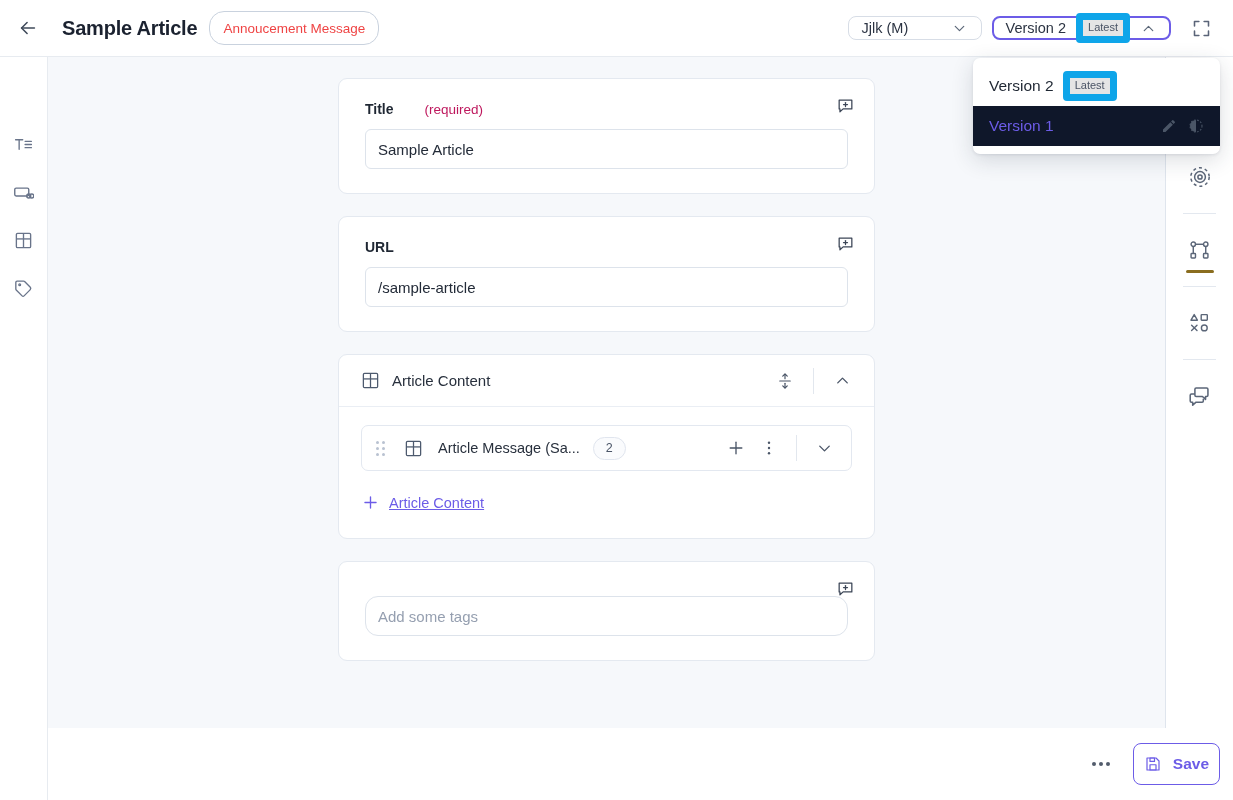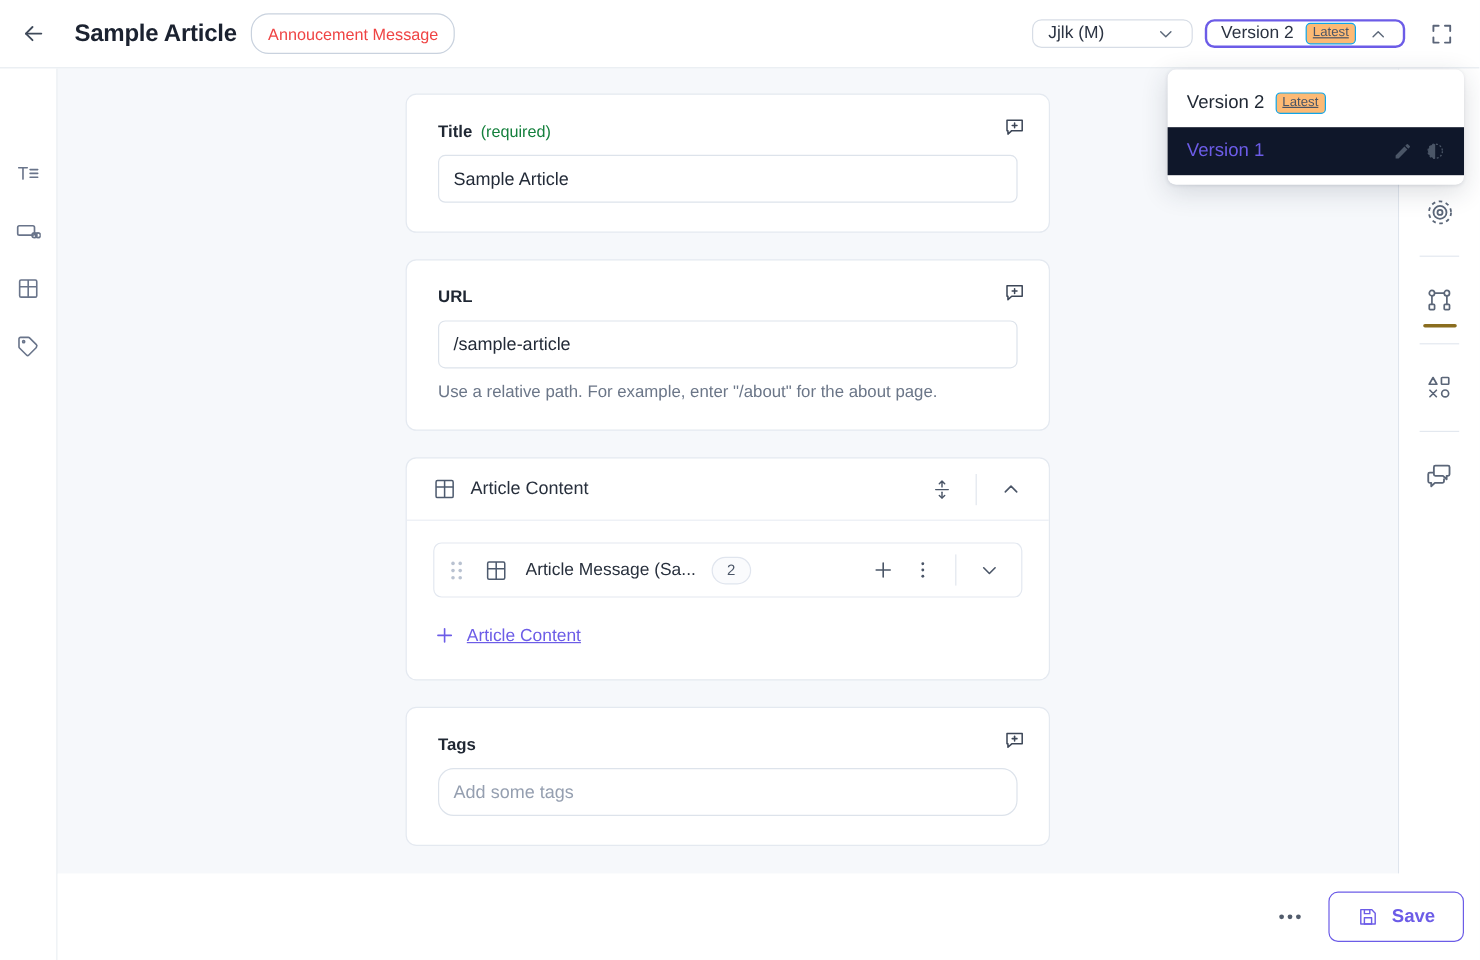--- a/index.html
+++ b/index.html
@@ -55,11 +55,10 @@
     padding: 0 12px;
   }
   .latest-chip {
-    border: 1px solid #0ea5e9; border-radius: 4px;
+    border: 7px solid #0ea5e9; border-radius: 4px;
     font-size: 11px; color: #4a5465;
     padding: 2px 5px 3px; line-height: 1;
-    background: #fdba74;
-    text-decoration: underline;
+    background: #e5e5e5;
   }
   .icon-btn {
     width: 40px; height: 40px;

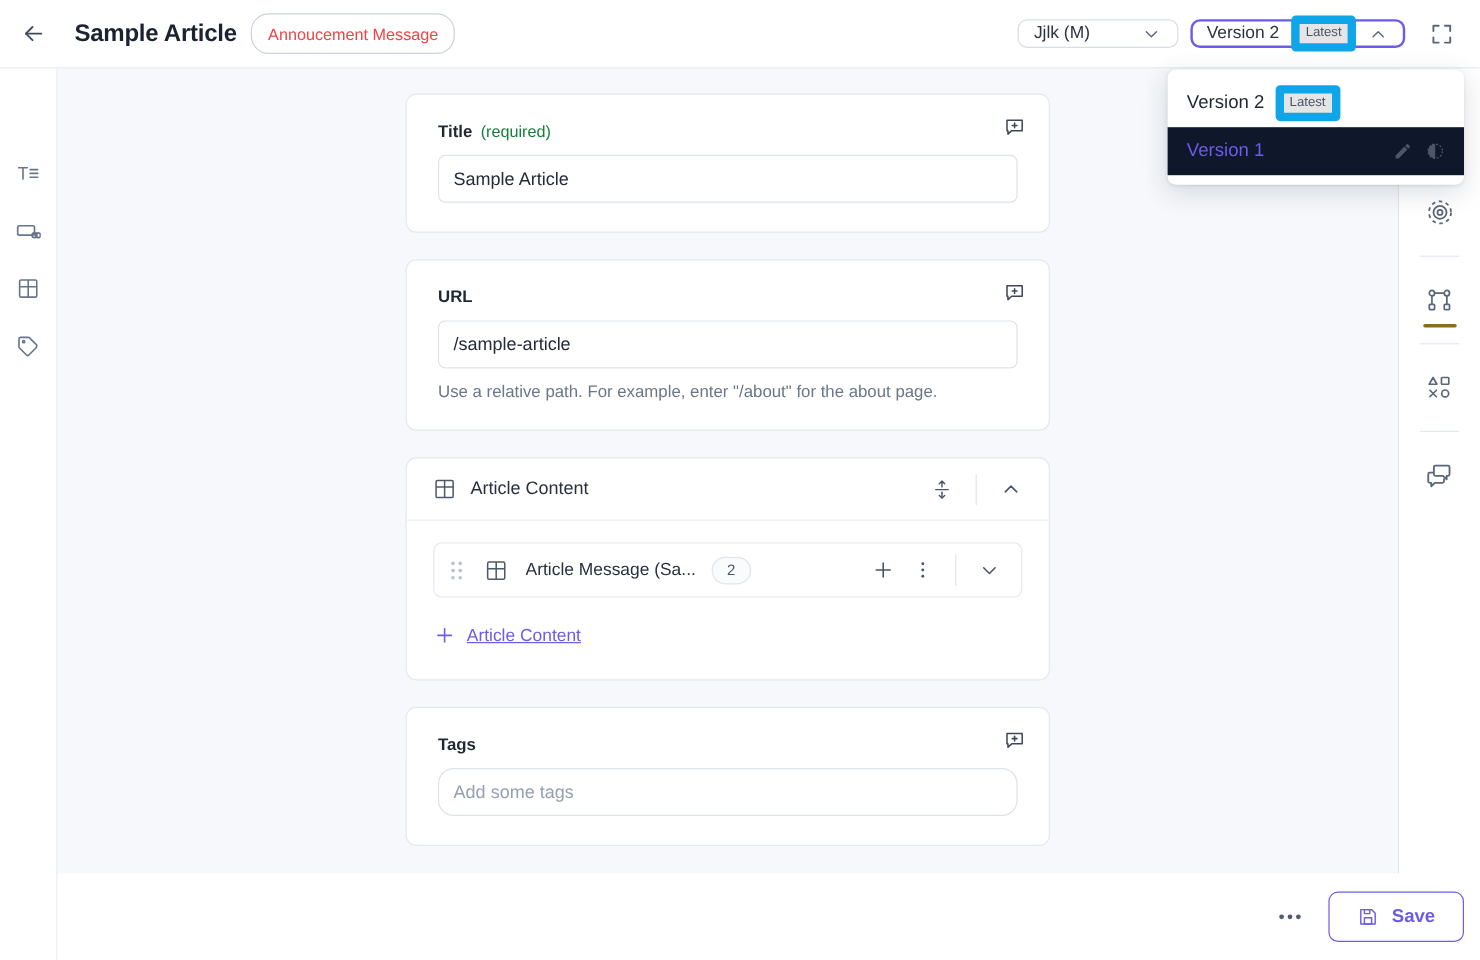--- a/index.html
+++ b/index.html
@@ -135,7 +135,7 @@
   .card-pad { padding: 22px 26px 24px; }
   .field-label-row { display: flex; align-items: baseline; gap: 7px; }
   .field-label { font-size: 14px; font-weight: bold; color: #1f2733; }
-  .field-hint { font-size: 13.5px; color: #15803d; font-weight: normal; }
+  .field-hint { font-size: 13.5px; color: #be185d; font-weight: normal; margin-left: 24px; }
   .field-input {
     margin-top: 12px; height: 40px;
     border: 1px solid #dde3eb; border-radius: 6px;

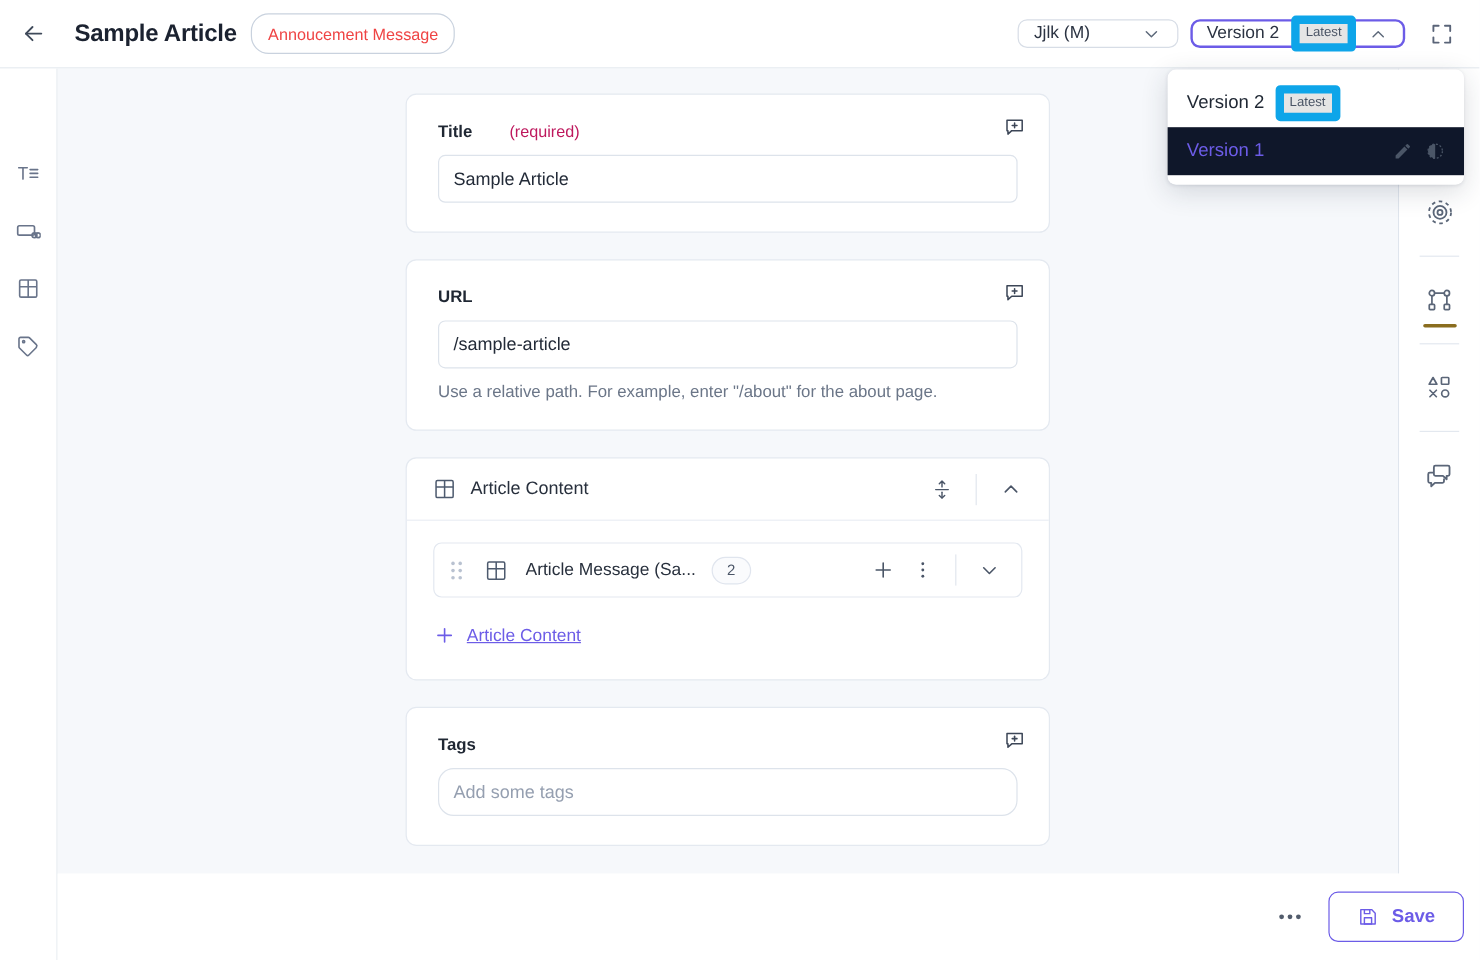--- a/index.html
+++ b/index.html
@@ -412,7 +412,6 @@
             <span class="field-label">URL</span>
           </div>
           <div class="field-input">/sample-article</div>
-          <div class="field-help">Use a relative path. For example, enter "/about" for the about page.</div>
         </div>
       </div>
 

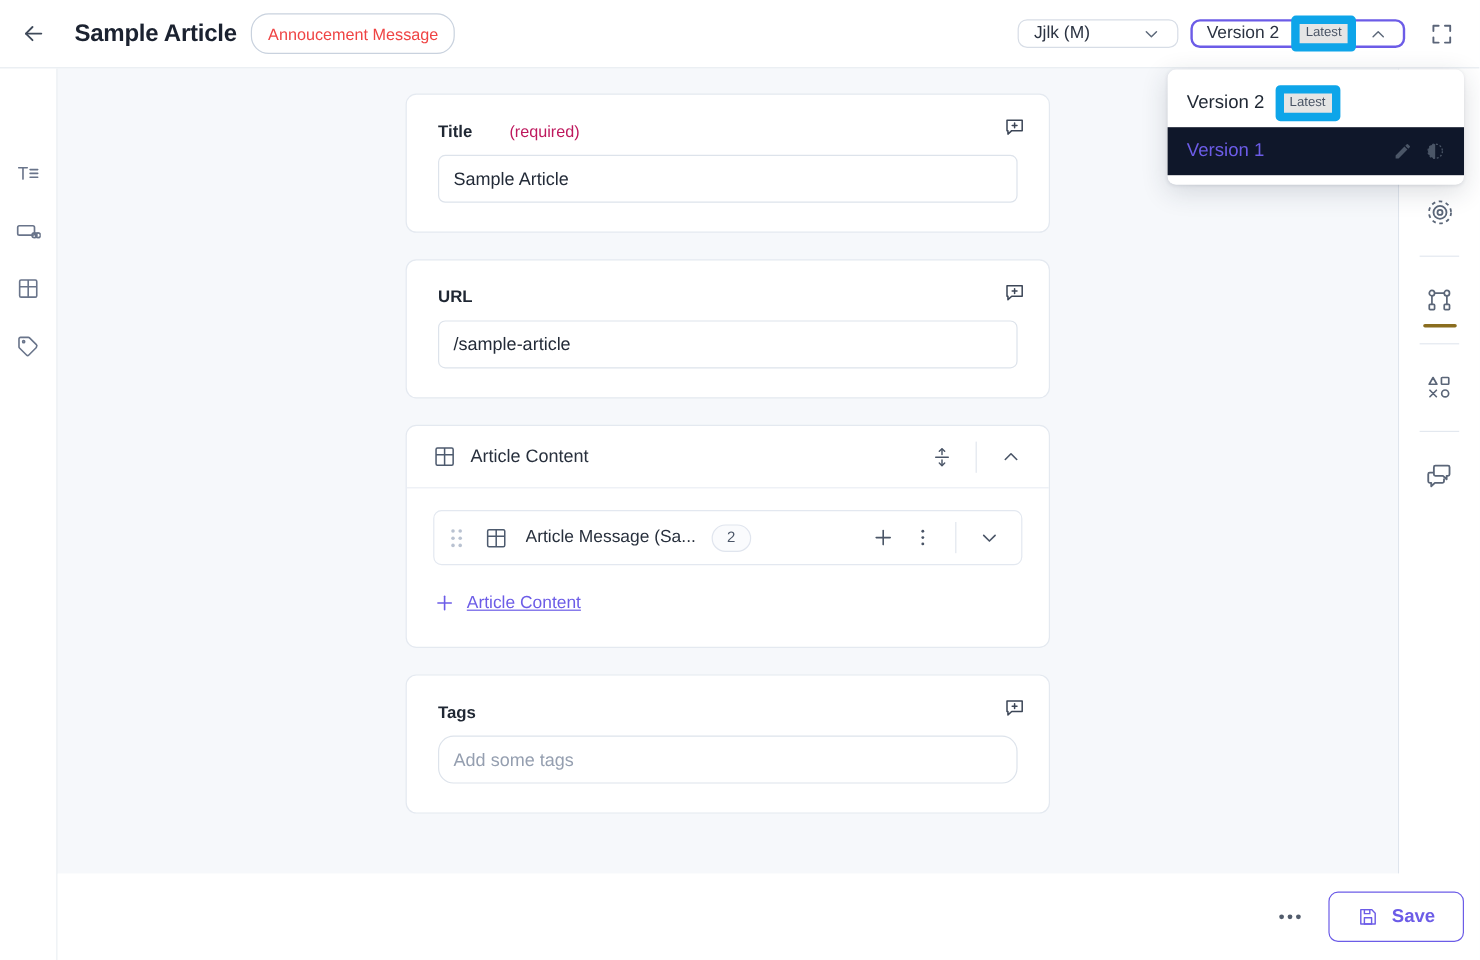--- a/index.html
+++ b/index.html
@@ -517,9 +517,6 @@
           </svg>
         </div>
         <div class="card-pad">
-          <div class="field-label-row">
-            <span class="field-label">Tags</span>
-          </div>
           <div class="field-input placeholder">Add some tags</div>
         </div>
       </div>

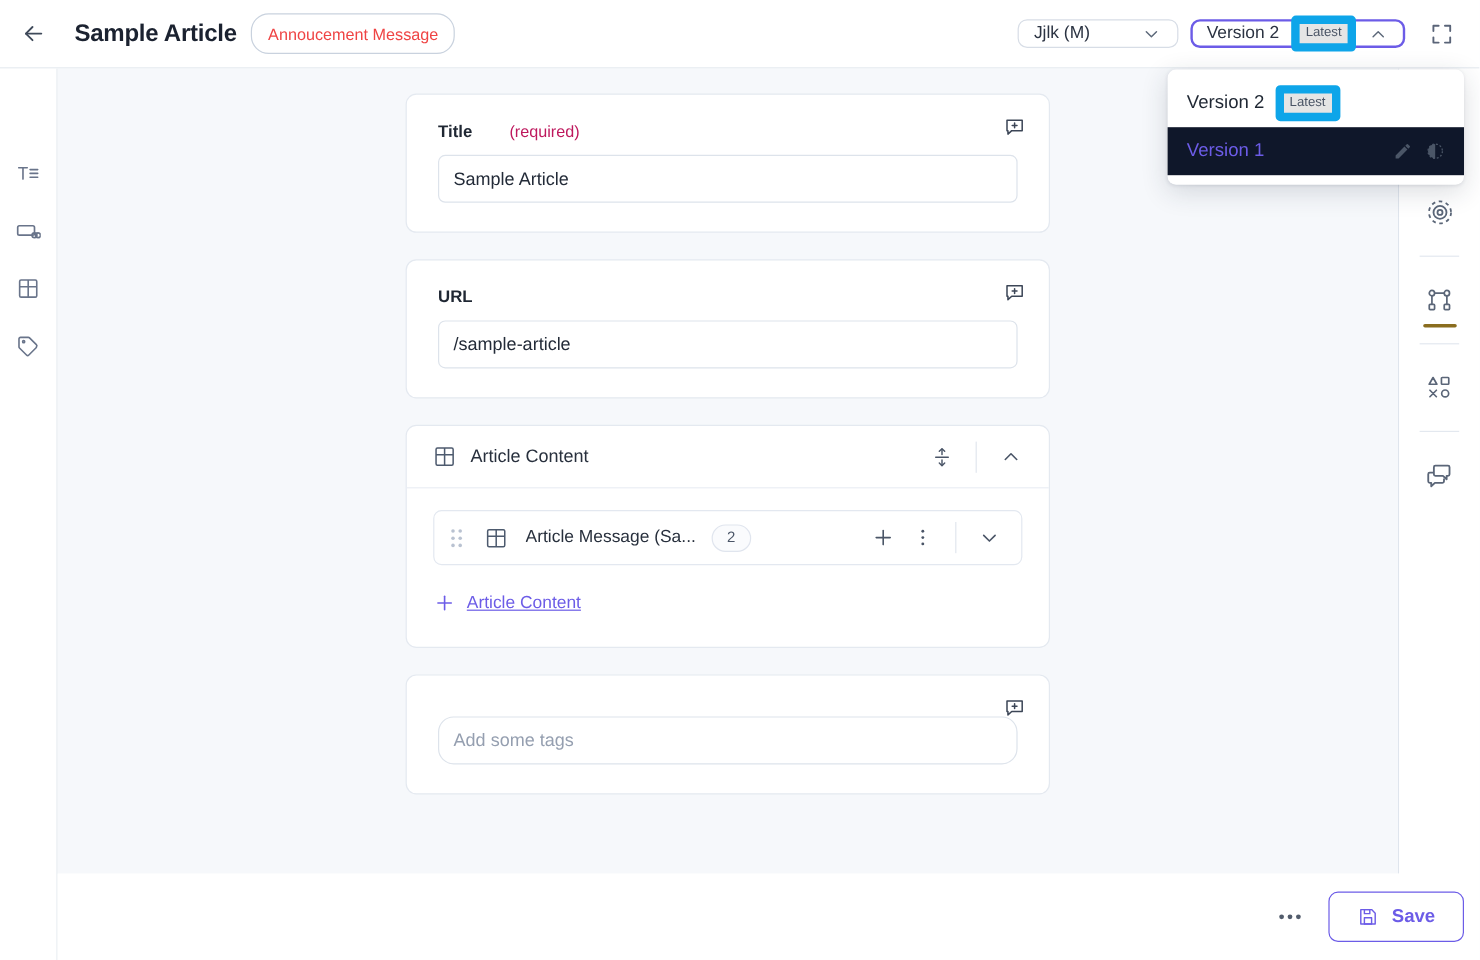--- a/index.html
+++ b/index.html
@@ -210,7 +210,7 @@
   .more-btn i { width: 4px; height: 4px; border-radius: 50%; background: #525c6c; display:block; }
   .btn {
     height: 42px; border-radius: 8px; display: flex; align-items: center;
-    gap: 11px; padding: 0 23px; font-size: 15.5px; cursor: pointer;
+    gap: 11px; padding: 0 10px; font-size: 15.5px; cursor: pointer;
     font-weight: bold;
   }
   .btn-save { border: 1px solid #6c5ce7; color: #6c5ce7; background: #fff; }

